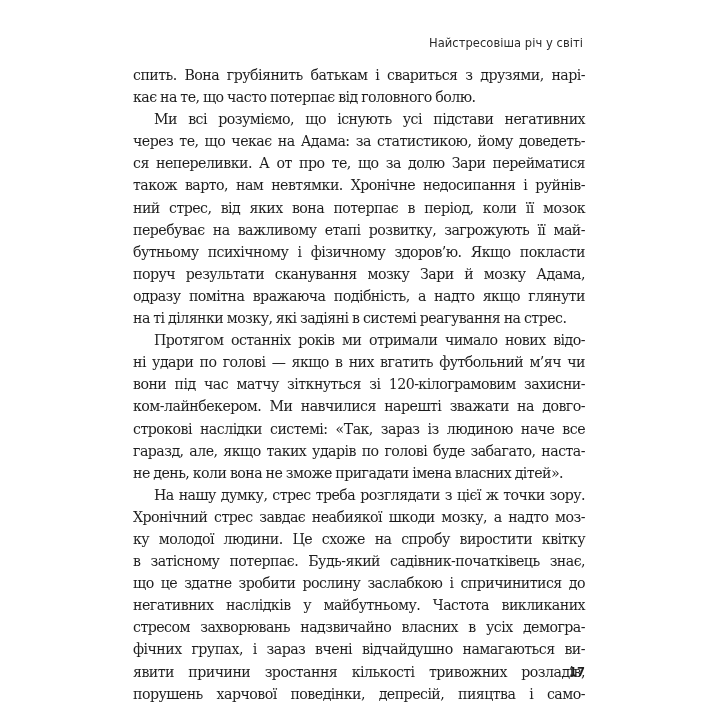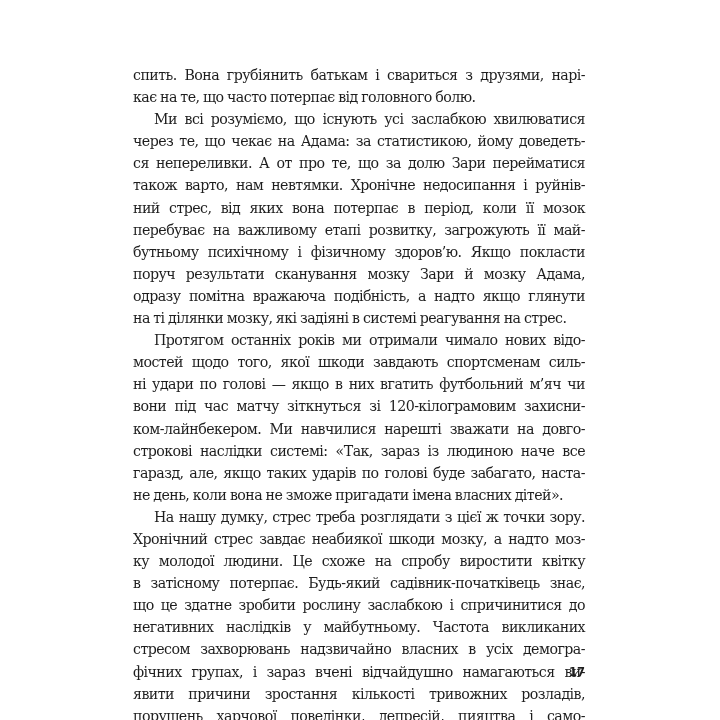--- a/index.html
+++ b/index.html
@@ -30,6 +30,7 @@
 <body>
 
 <div class="page">
+  <div class="running-head">Найстресовіша річ у світі</div>
 
   <div class="body-text">
 

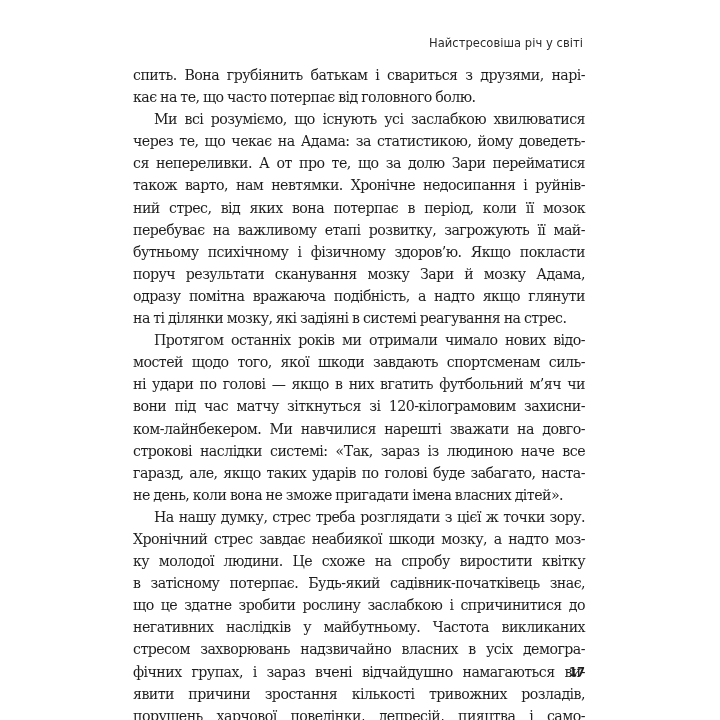--- a/index.html
+++ b/index.html
@@ -37,7 +37,7 @@
     <span class="line">спить. Вона грубіянить батькам і свариться з друзями, нарі-</span>
     <span class="line last">кає на те, що часто потерпає від головного болю.</span>
 
-    <span class="line indent">Ми всі розуміємо, що існують усі заслабкою хвилюватися</span>
+    <span class="line indent">Ми всі розуміємо, що існують усі підстави негативних</span>
     <span class="line">через те, що чекає на Адама: за статистикою, йому доведеть-</span>
     <span class="line">ся непереливки. А от про те, що за долю Зари перейматися</span>
     <span class="line">також варто, нам невтямки. Хронічне недосипання і руйнів-</span>

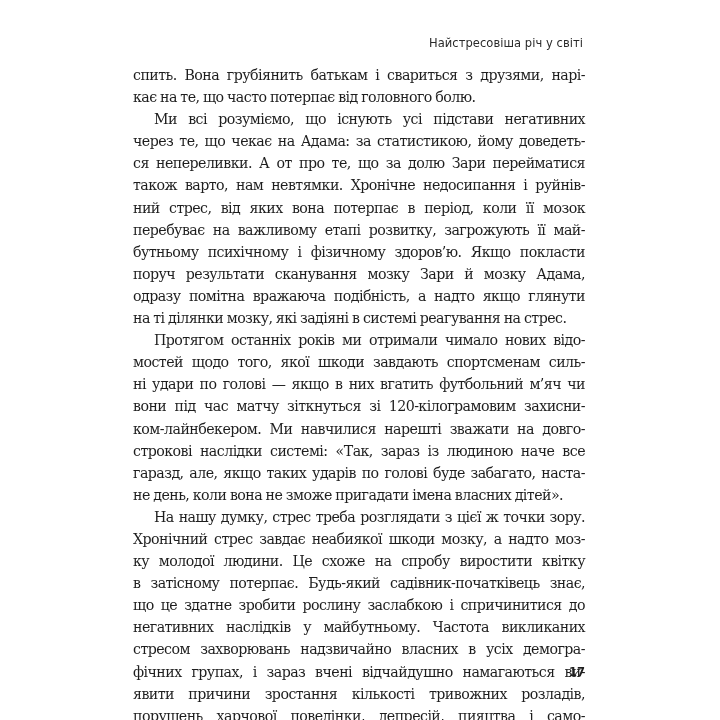--- a/index.html
+++ b/index.html
@@ -49,7 +49,6 @@
     <span class="line last">на ті ділянки мозку, які задіяні в системі реагування на стрес.</span>
 
     <span class="line indent">Протягом останніх років ми отримали чимало нових відо-</span>
-    <span class="line">мостей щодо того, якої шкоди завдають спортсменам силь-</span>
     <span class="line">ні удари по голові — якщо в них вгатить футбольний м’яч чи</span>
     <span class="line">вони під час матчу зіткнуться зі 120-кілограмовим захисни-</span>
     <span class="line">ком-лайнбекером. Ми навчилися нарешті зважати на довго-</span>

